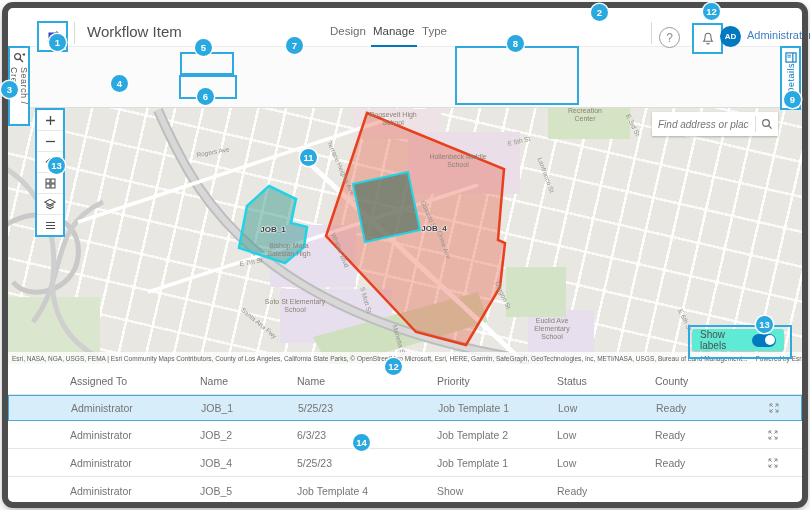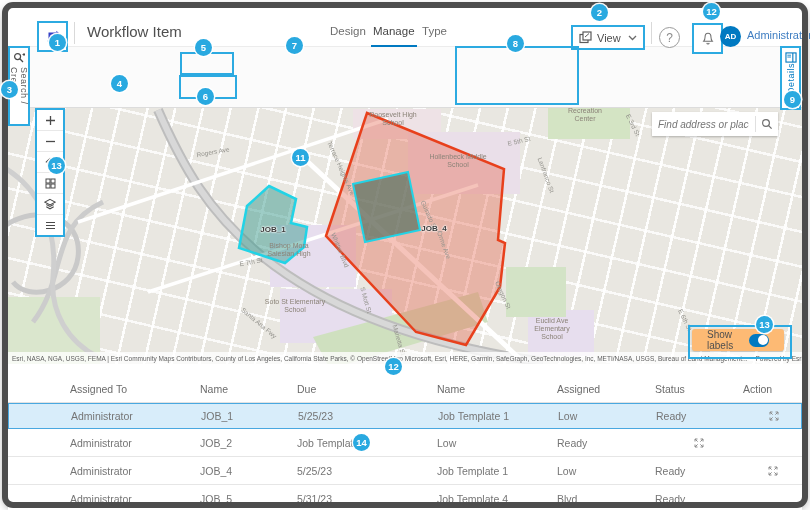--- a/index.html
+++ b/index.html
@@ -110,21 +110,6 @@
     <div class="tab active" style="left:365px;">Manage</div>
     <div class="tab" style="left:414px;">Type</div>
 
-    <div class="viewbox">
-      <span class="icon">
-        <svg width="13" height="13" viewBox="0 0 13 13">
-          <rect x="1" y="3.5" width="8" height="8" fill="none" stroke="#5a5a5a" stroke-width="1.2"></rect>
-          <rect x="4" y="1" width="8" height="8" fill="#fff" stroke="#5a5a5a" stroke-width="1.2"></rect>
-          <path d="M6 6 L10 2.5" stroke="#5a5a5a" stroke-width="1"></path>
-        </svg>
-      </span>
-      <span>View</span>
-      <span class="icon" style="margin-left:auto;margin-right:6px;">
-        <svg width="9" height="6" viewBox="0 0 9 6">
-            <path d="M1 1 L4.5 4.5 L8 1" fill="none" stroke="#6b6b6b" stroke-width="1.3"></path>
-          </svg>
-      </span>
-    </div>
     <div class="hdiv" style="left:643px;"></div>
     <div class="helpbtn">
       <span>?</span>

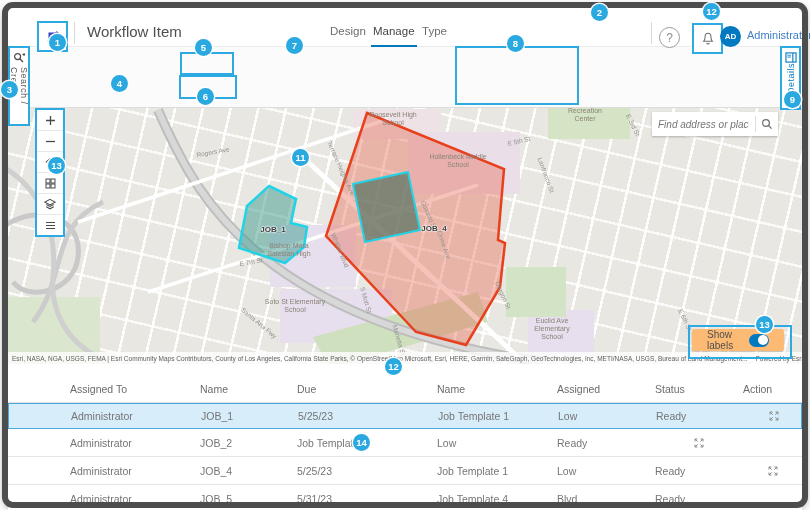--- a/index.html
+++ b/index.html
@@ -403,7 +403,7 @@
   <div class="badge" style="left:507px;top:35px;">8</div>
   <div class="badge" style="left:784px;top:91px;">9</div>
   <div class="badge" style="left:48px;top:157px;">13</div>
-  <div class="badge" style="left:292px;top:149px;">11</div>
+  <div class="badge" style="left:300px;top:149px;">11</div>
   <div class="badge" style="left:385px;top:358px;">12</div>
   <div class="badge" style="left:756px;top:316px;">13</div>
   <div class="badge" style="left:353px;top:434px;">14</div>

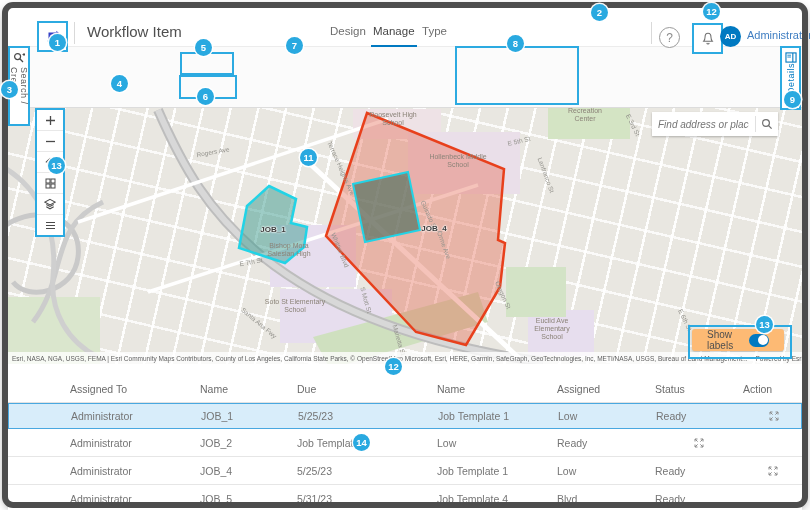--- a/index.html
+++ b/index.html
@@ -64,8 +64,8 @@
   .mapsearch input{border:0;outline:0;flex:1;font-size:10px;font-style:italic;color:#6f6f6f;padding:0 6px;min-width:0;
              font-family:"Liberation Sans",sans-serif;background:transparent;}
   .mapsearch .sdiv{width:1px;height:16px;background:#e0e0e0;}
-  .showlabels{position:absolute;left:684px;top:222px;width:92px;height:22px;background:#fdba74;border-radius:3px;
-              display:flex;align-items:center;justify-content:space-between;padding:0 15px;box-sizing:border-box;
+  .showlabels{position:absolute;left:684px;top:222px;width:92px;height:22px;background:#5eead4;border-radius:3px;
+              display:flex;align-items:center;justify-content:space-between;padding:0 8px;box-sizing:border-box;
               font-size:10px;color:#4f4f4f;box-shadow:0 1px 2px rgba(0,0,0,.2);z-index:10;}
   .toggle{width:25px;height:13px;border-radius:7px;background:#0079c1;position:relative;}
   .toggle::after{content:"";position:absolute;right:1.5px;top:1.5px;width:10px;height:10px;border-radius:50%;background:#fff;}

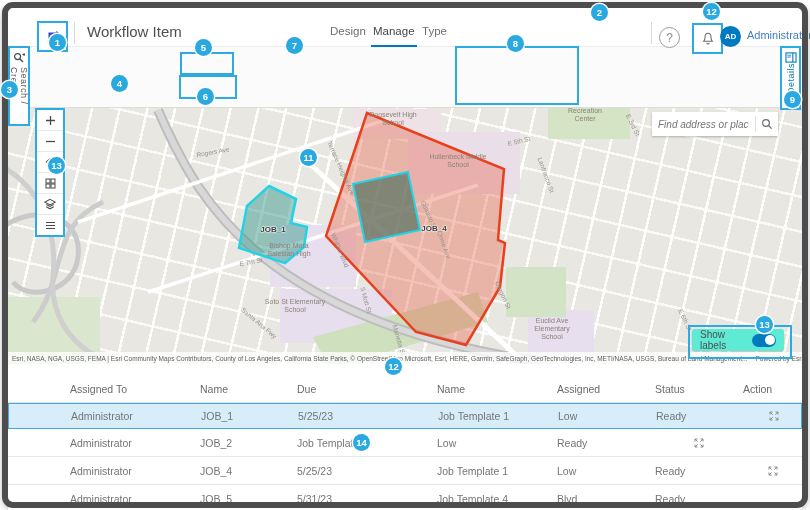--- a/index.html
+++ b/index.html
@@ -80,7 +80,7 @@
   .table{position:absolute;left:8px;right:8px;top:364px;bottom:8px;background:#fff;z-index:12;}
   .trow{display:grid;grid-template-columns:130px 97px 140px 120px 98px 88px 60px;padding-left:62px;
         align-items:center;font-size:10.5px;color:#757575;}
-  .thead{height:26px;color:#6b6b6b;border-bottom:1px solid #e2e2e2;margin-top:12px;}
+  .thead{height:26px;color:#6b6b6b;border-bottom:1px solid #e2e2e2;margin-top:4px;}
   .tbody-row{height:27px;border-bottom:1px solid #e6e6e6;background:#fff;}
   .tbody-row.selected{background:#d8edfa;border:1.5px solid #49a8e0;height:26px;box-sizing:border-box;}
   .icon{display:inline-flex;align-items:center;justify-content:center;}

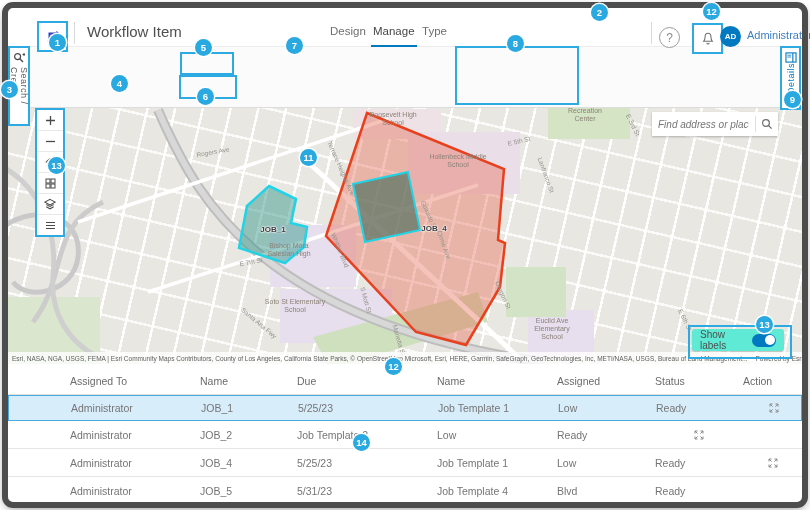--- a/index.html
+++ b/index.html
@@ -334,7 +334,6 @@
     <div class="trow thead">
       <span>Assigned To</span>
       <span>Name</span>
-      <span>Due</span>
       <span>Name</span>
       <span>Assigned</span>
       <span>Status</span>

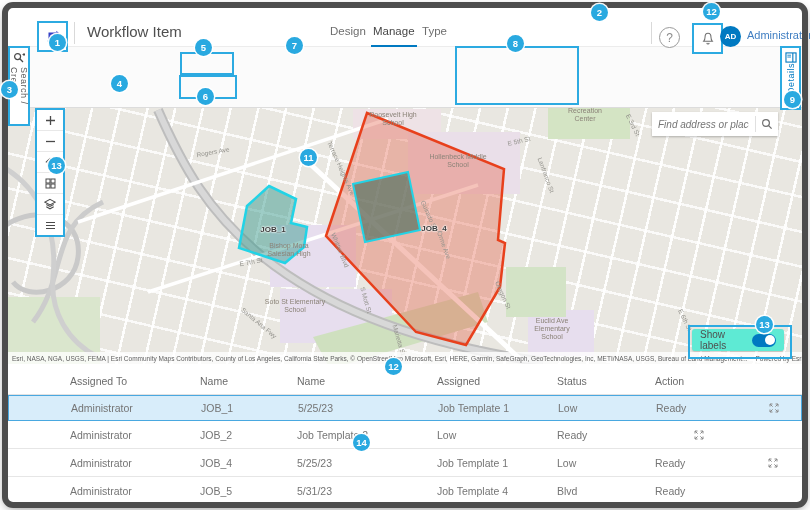--- a/index.html
+++ b/index.html
@@ -335,7 +335,7 @@
       <span>Assigned To</span>
       <span>Name</span>
       <span>Name</span>
-      <span>Assigned</span>
+      <span>Priority</span>
       <span>Status</span>
       <span>Action</span>
     </div>

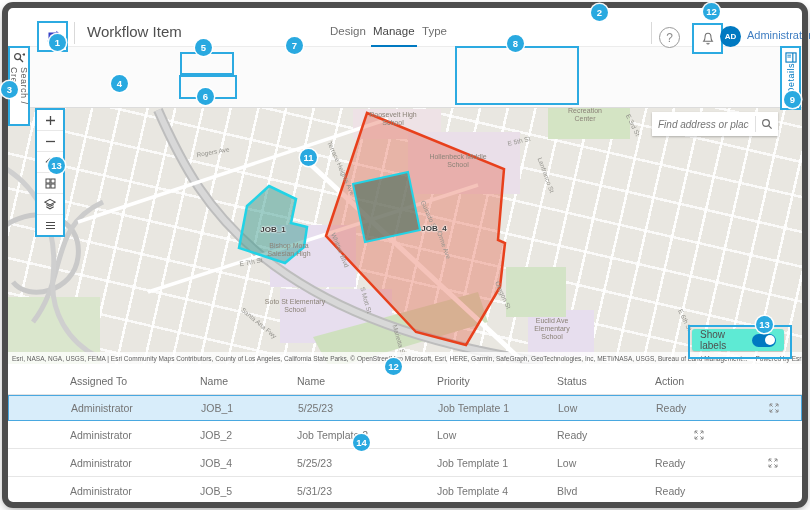--- a/index.html
+++ b/index.html
@@ -337,7 +337,7 @@
       <span>Name</span>
       <span>Priority</span>
       <span>Status</span>
-      <span>Action</span>
+      <span>County</span>
     </div>
 
     <div class="trow tbody-row selected">

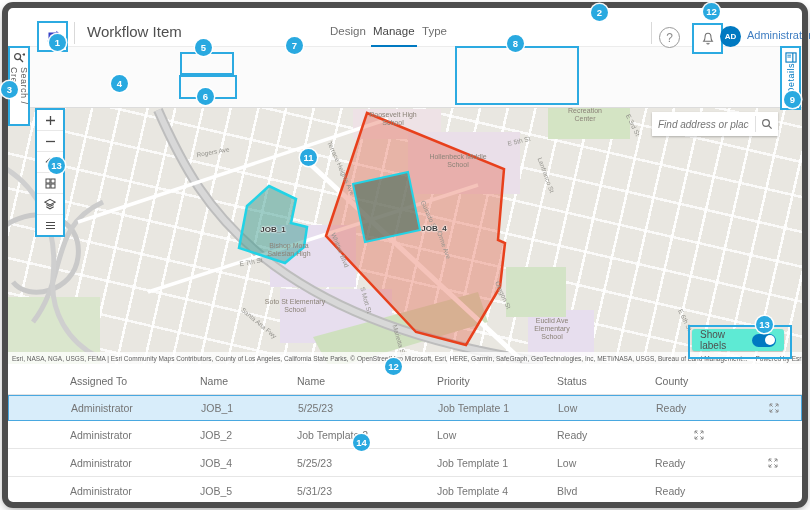--- a/index.html
+++ b/index.html
@@ -357,6 +357,7 @@
     <div class="trow tbody-row">
       <span>Administrator</span>
       <span>JOB_2</span>
+      <span>6/3/23</span>
       <span>Job Template 2</span>
       <span>Low</span>
       <span>Ready</span>

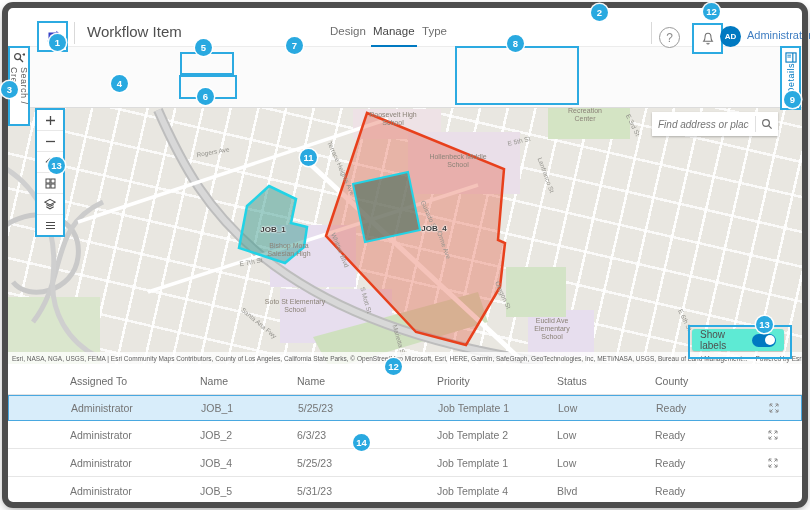--- a/index.html
+++ b/index.html
@@ -385,7 +385,6 @@
     <div class="trow tbody-row">
       <span>Administrator</span>
       <span>JOB_5</span>
-      <span>5/31/23</span>
       <span>Job Template 4</span>
       <span>Blvd</span>
       <span>Ready</span>

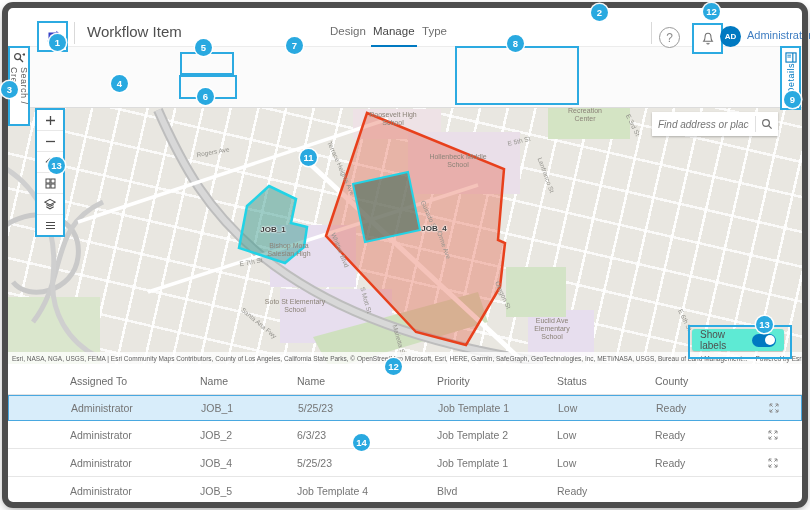--- a/index.html
+++ b/index.html
@@ -386,7 +386,7 @@
       <span>Administrator</span>
       <span>JOB_5</span>
       <span>Job Template 4</span>
-      <span>Blvd</span>
+      <span>Show</span>
       <span>Ready</span>
       <span></span>
     </div>

